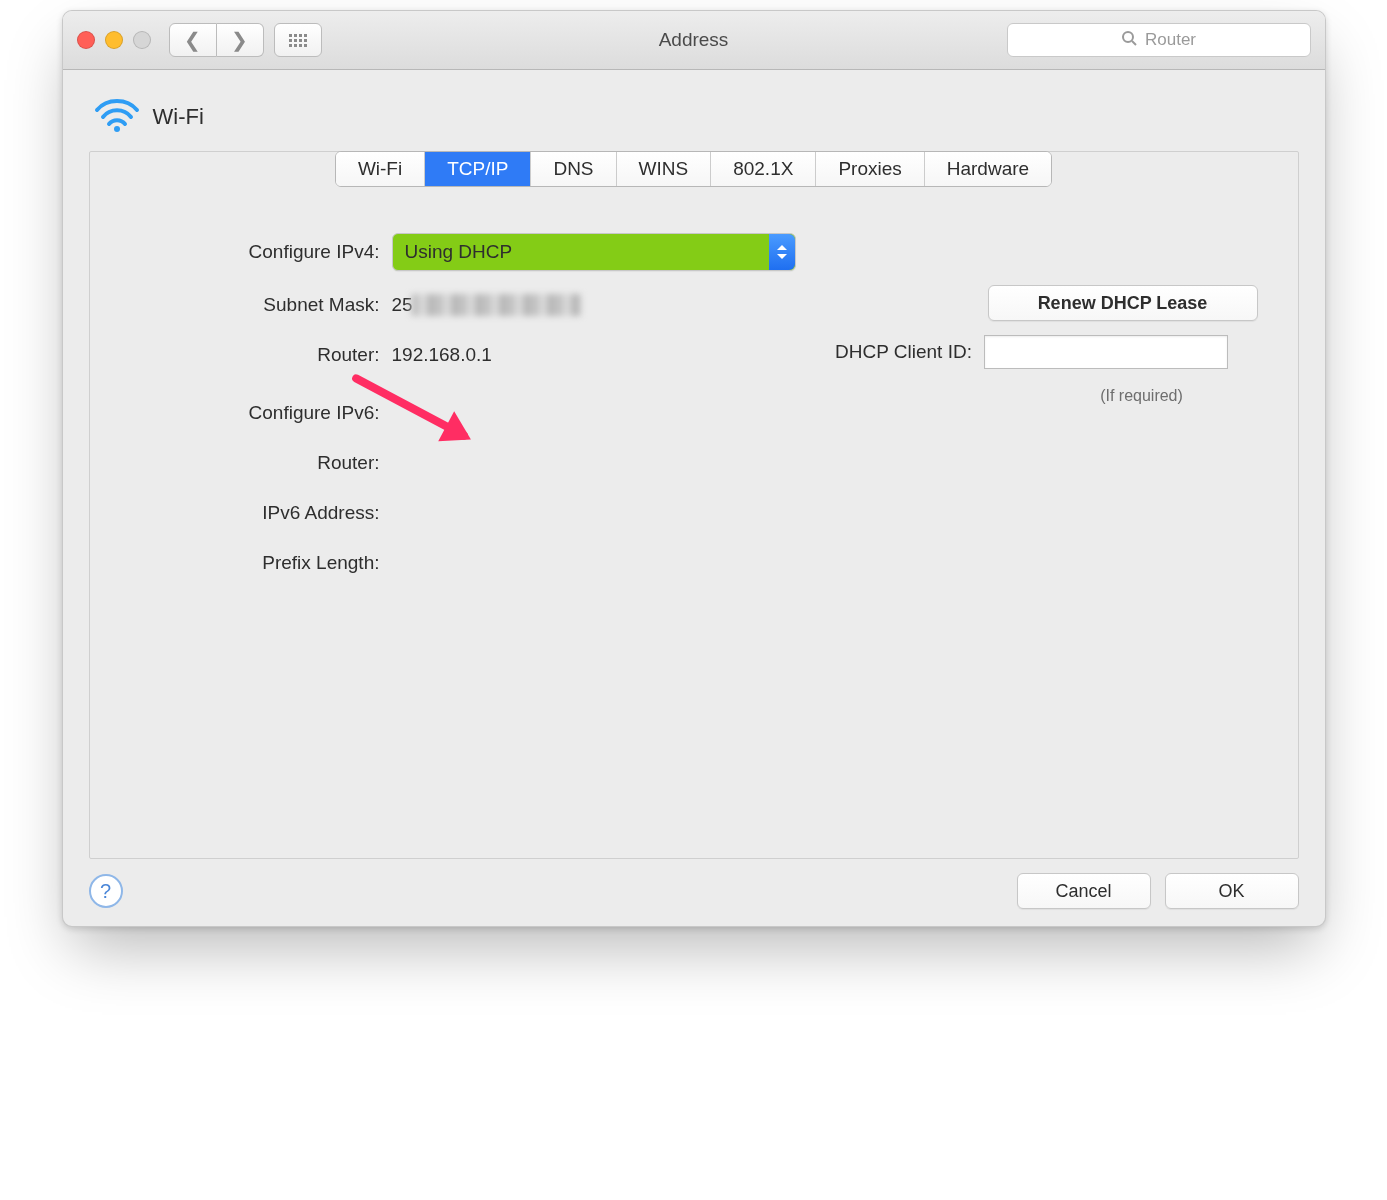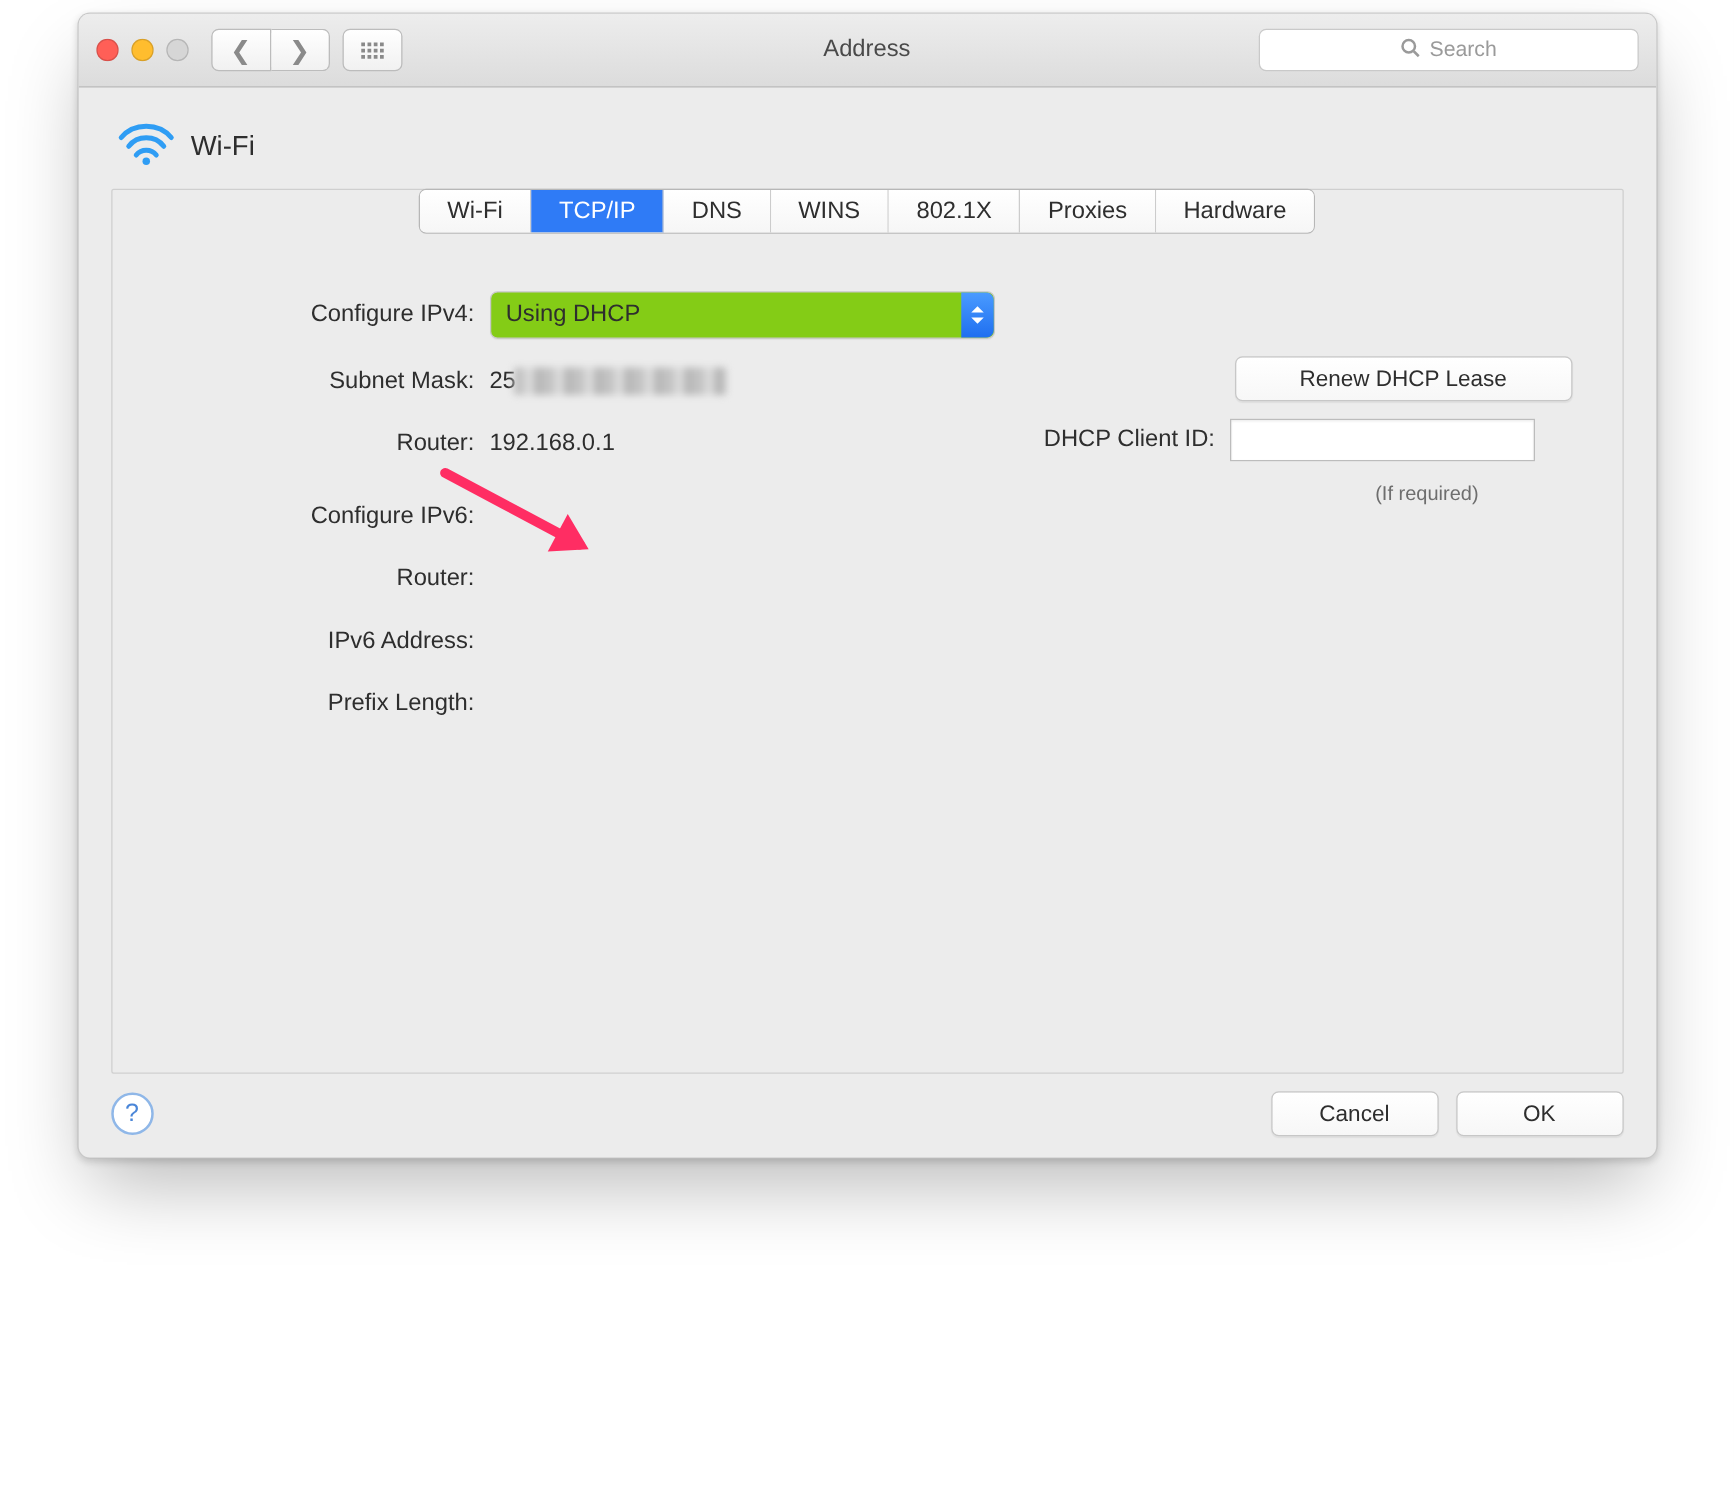--- a/index.html
+++ b/index.html
@@ -170,7 +170,7 @@
               <line x1="11" y1="11" x2="15" y2="15"></line>
             </svg>
         </span>
-        <span>Search</span>
+        <span>Router</span>
       </div>
     </div>
 

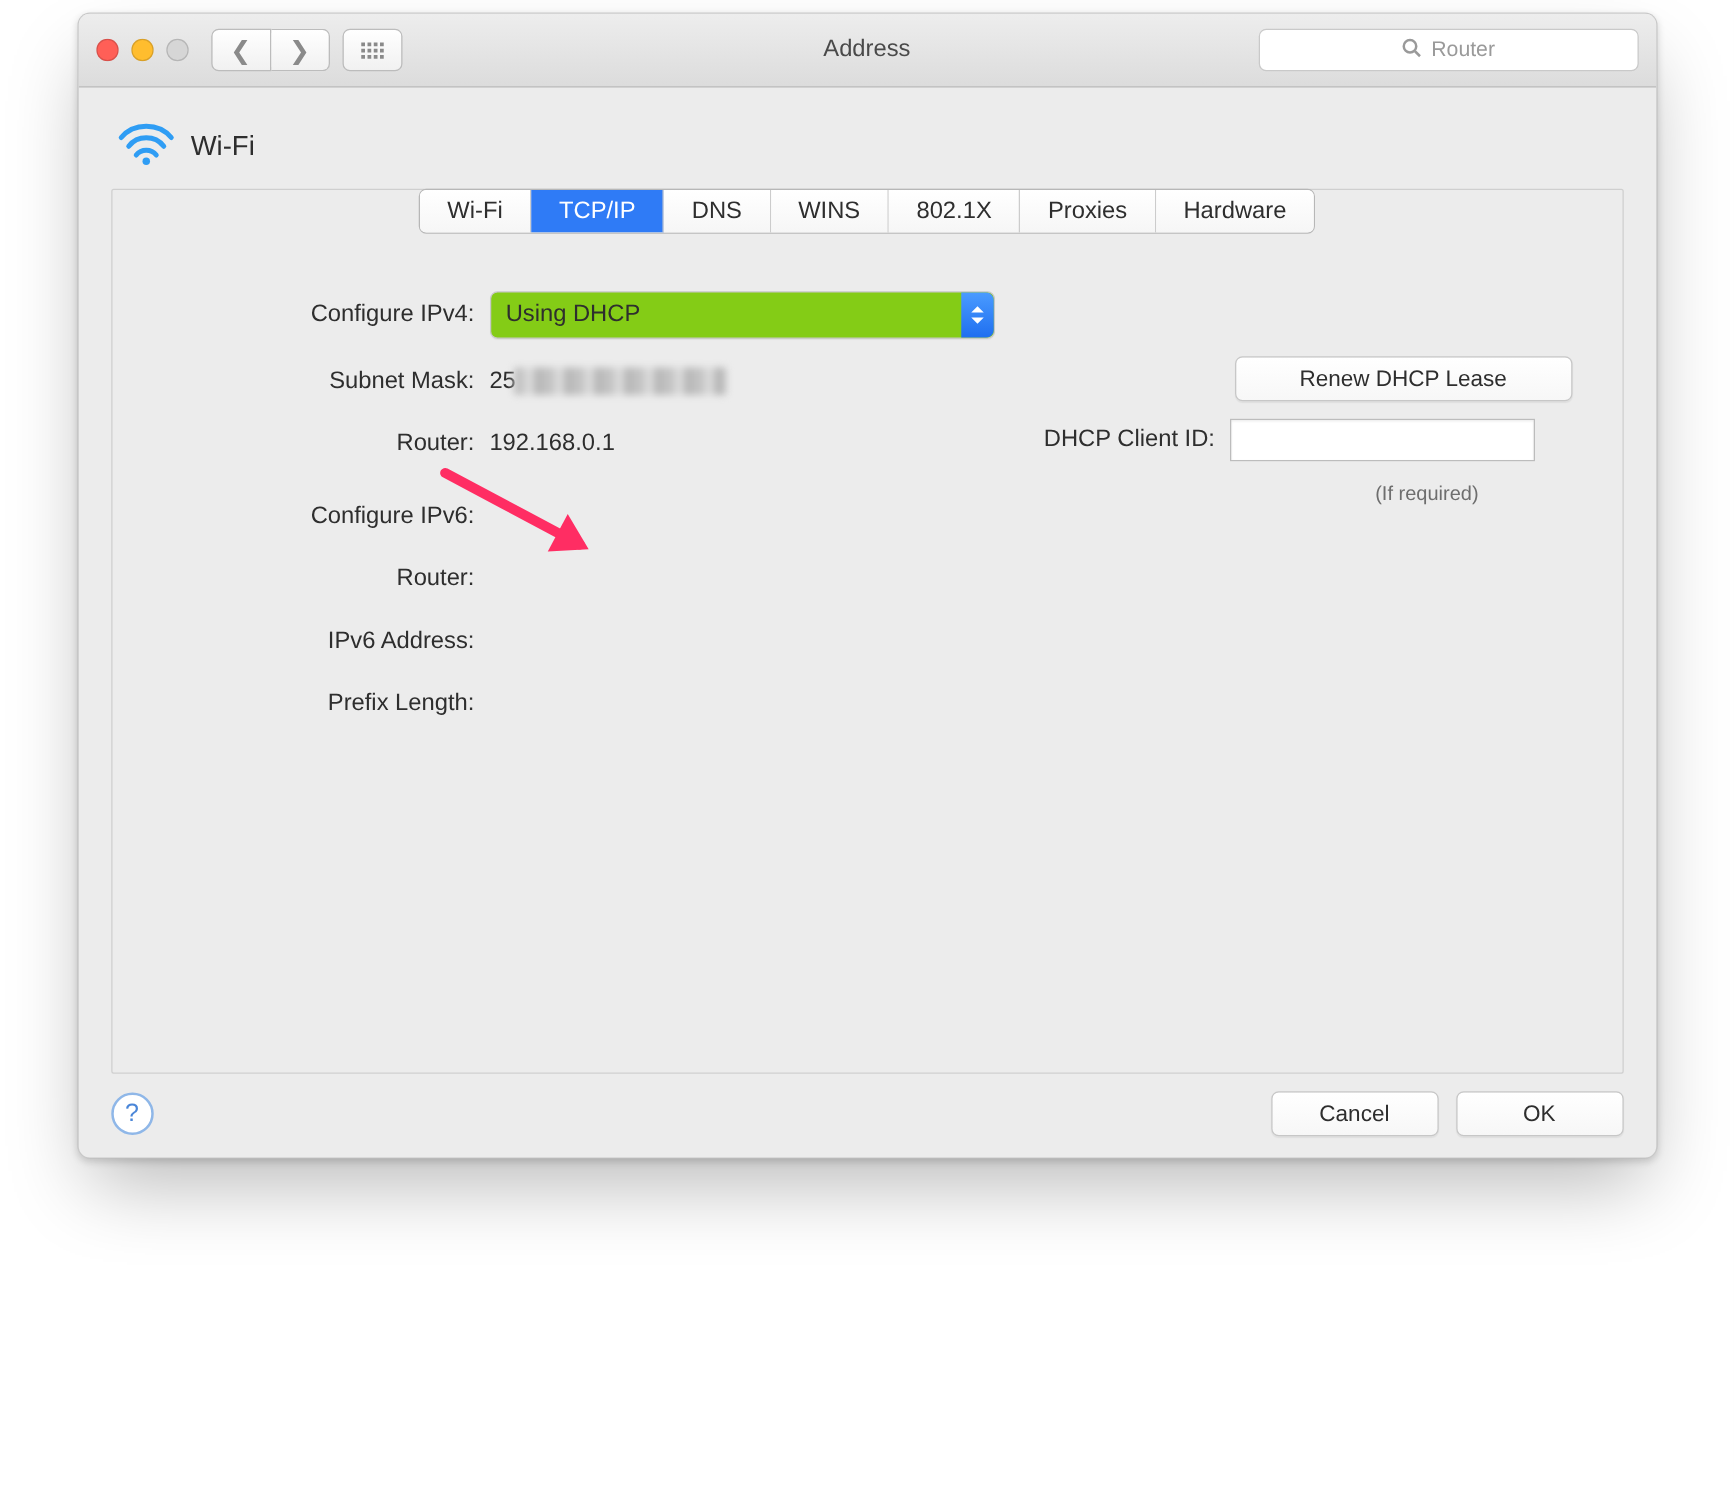--- a/index.html
+++ b/index.html
@@ -242,7 +242,7 @@
           <div class="rightcol">
             <div style="height:52px;"></div>
             <div style="text-align:right;">
-              <div class="btn" style="width:232px;">
+              <div class="btn" style="width:232px;font-weight:bold;">
                 <span>Renew DHCP Lease</span>
               </div>
             </div>

